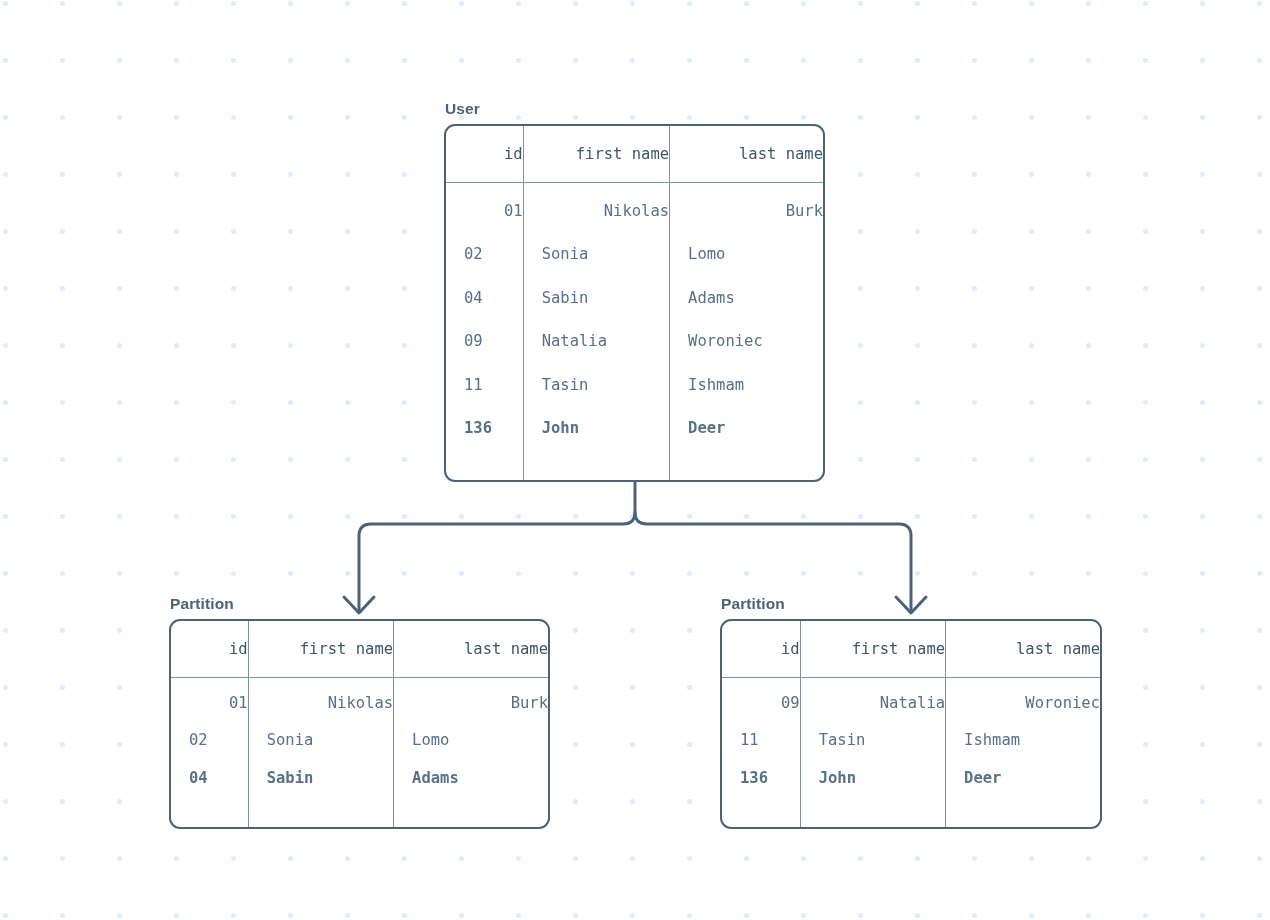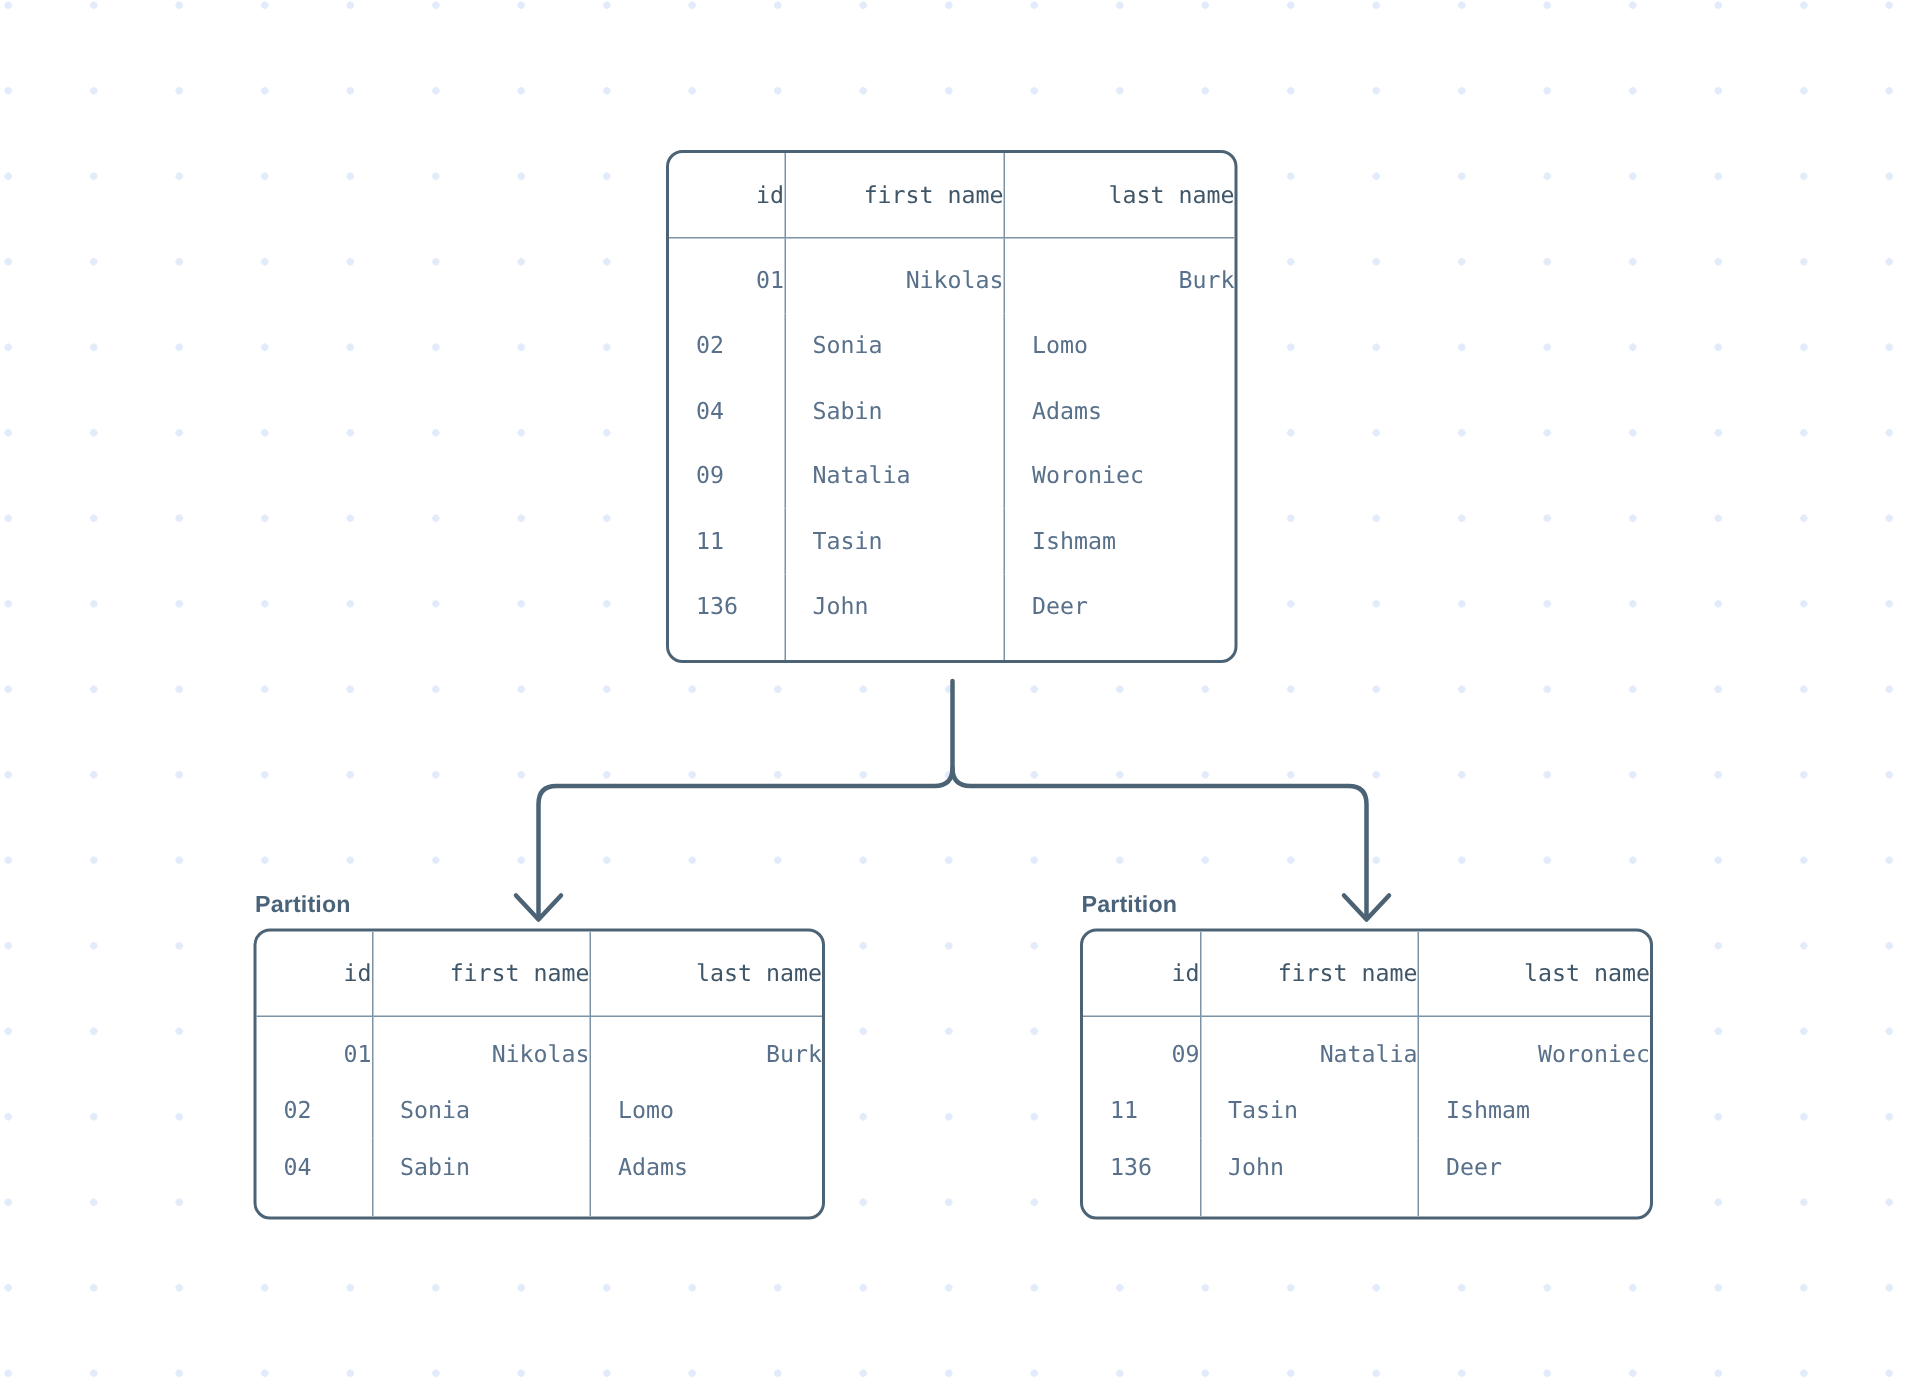--- a/index.html
+++ b/index.html
@@ -131,6 +131,7 @@
   </svg>
 
   <div class="table-block" id="user-table-block">
+    <div class="table-caption">User</div>
     <div class="table-frame">
       <table class="data-table">
         <colgroup>

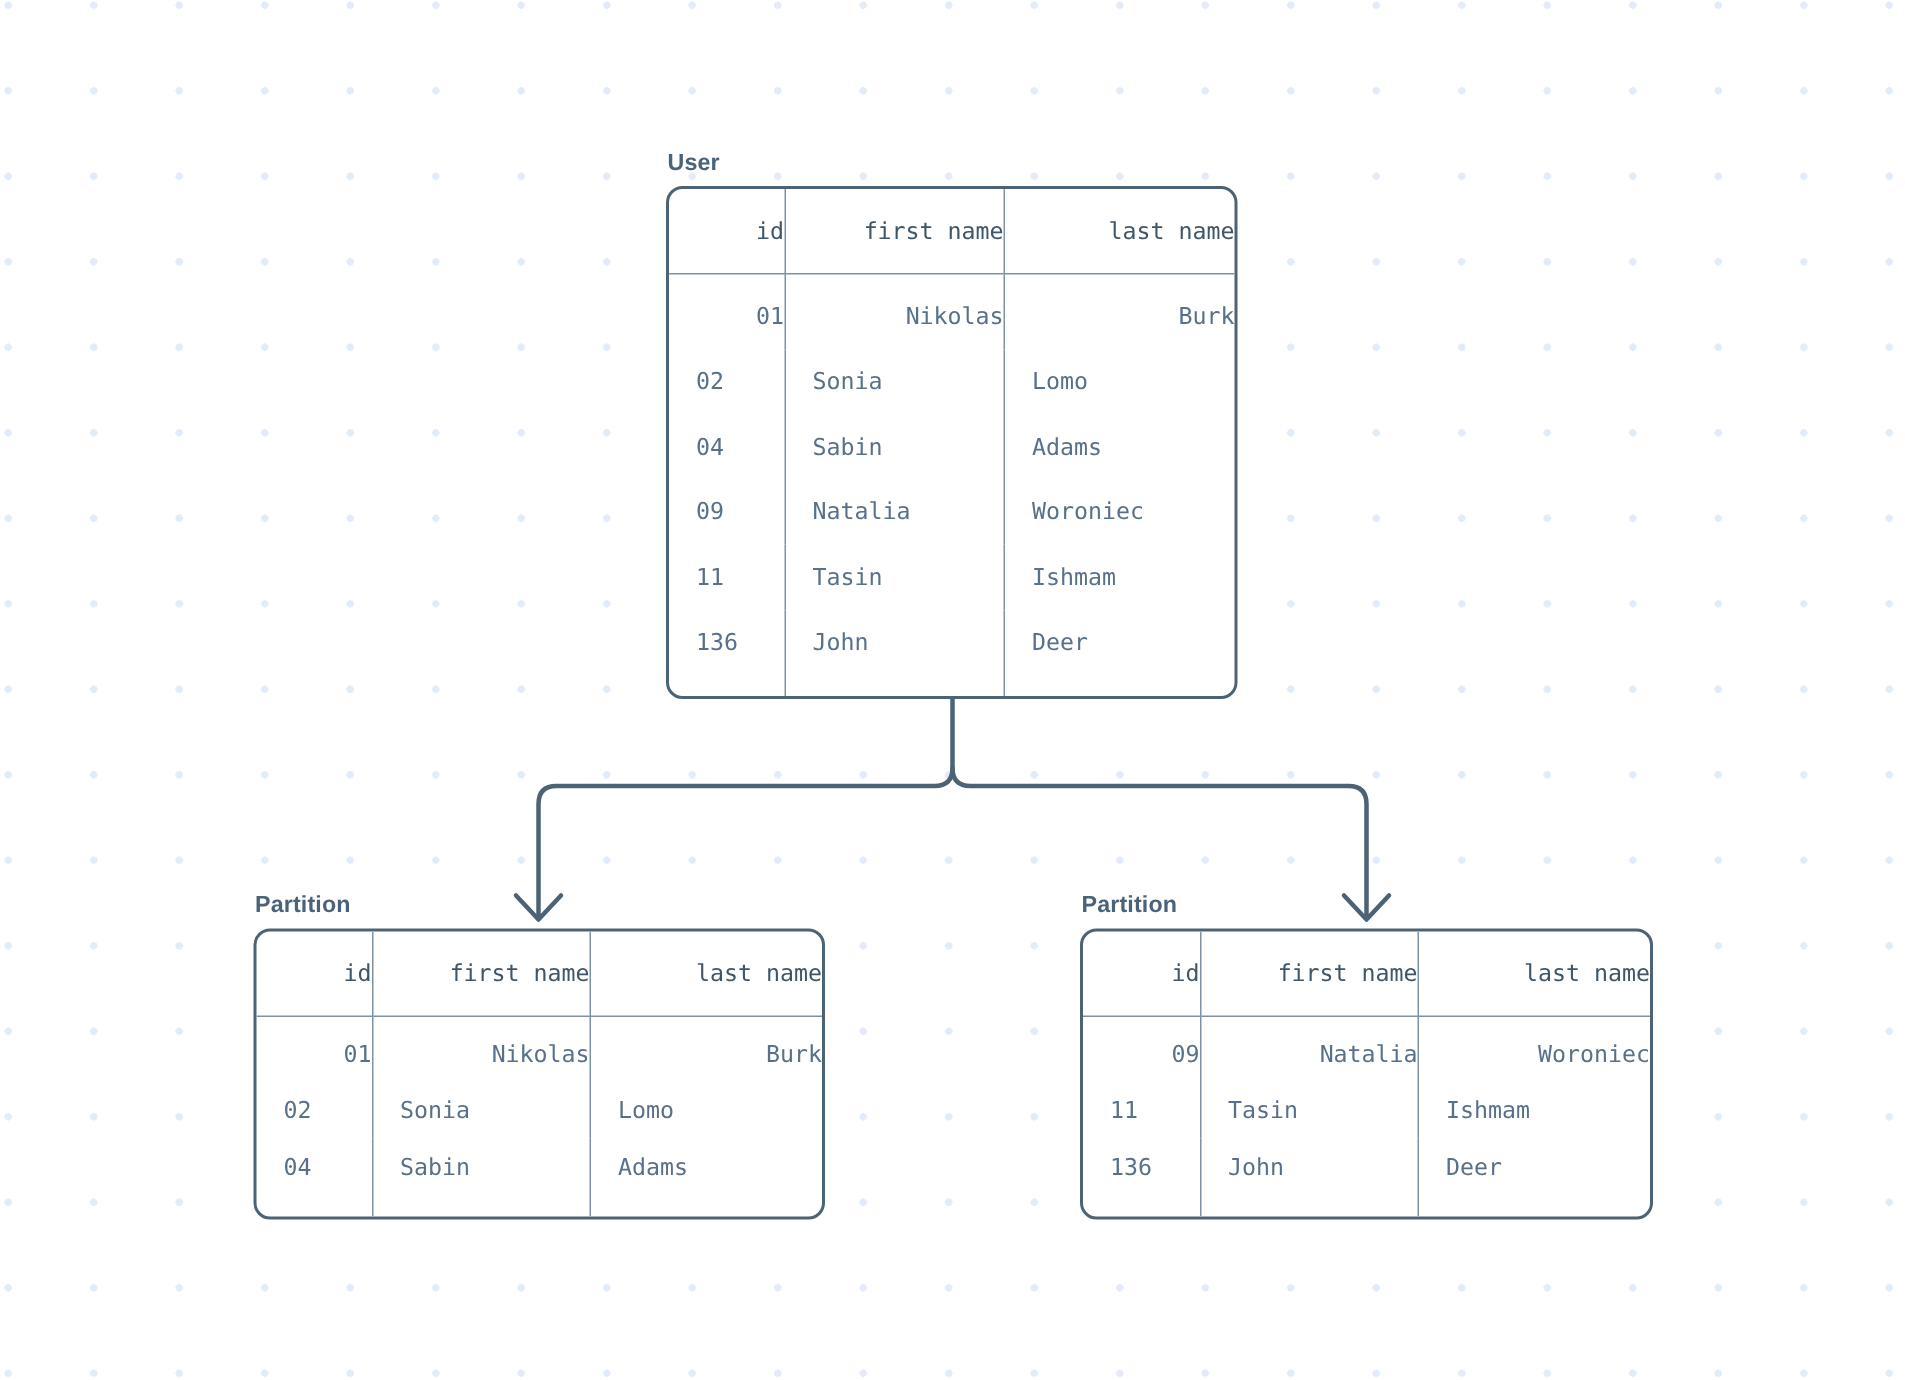--- a/index.html
+++ b/index.html
@@ -89,7 +89,7 @@
   }
   table.data-table td:last-child { border-right: none; }
   table.data-table tbody tr:first-child td { padding-top: 6px; text-align: right; }
-  table.data-table tbody tr:last-child td { padding-bottom: 14px; }
+  table.data-table tbody tr:last-child td { padding-bottom: 30px; font-weight: bold; }
 
   
   #user-table-block { left: 444px; top: 100px; }

